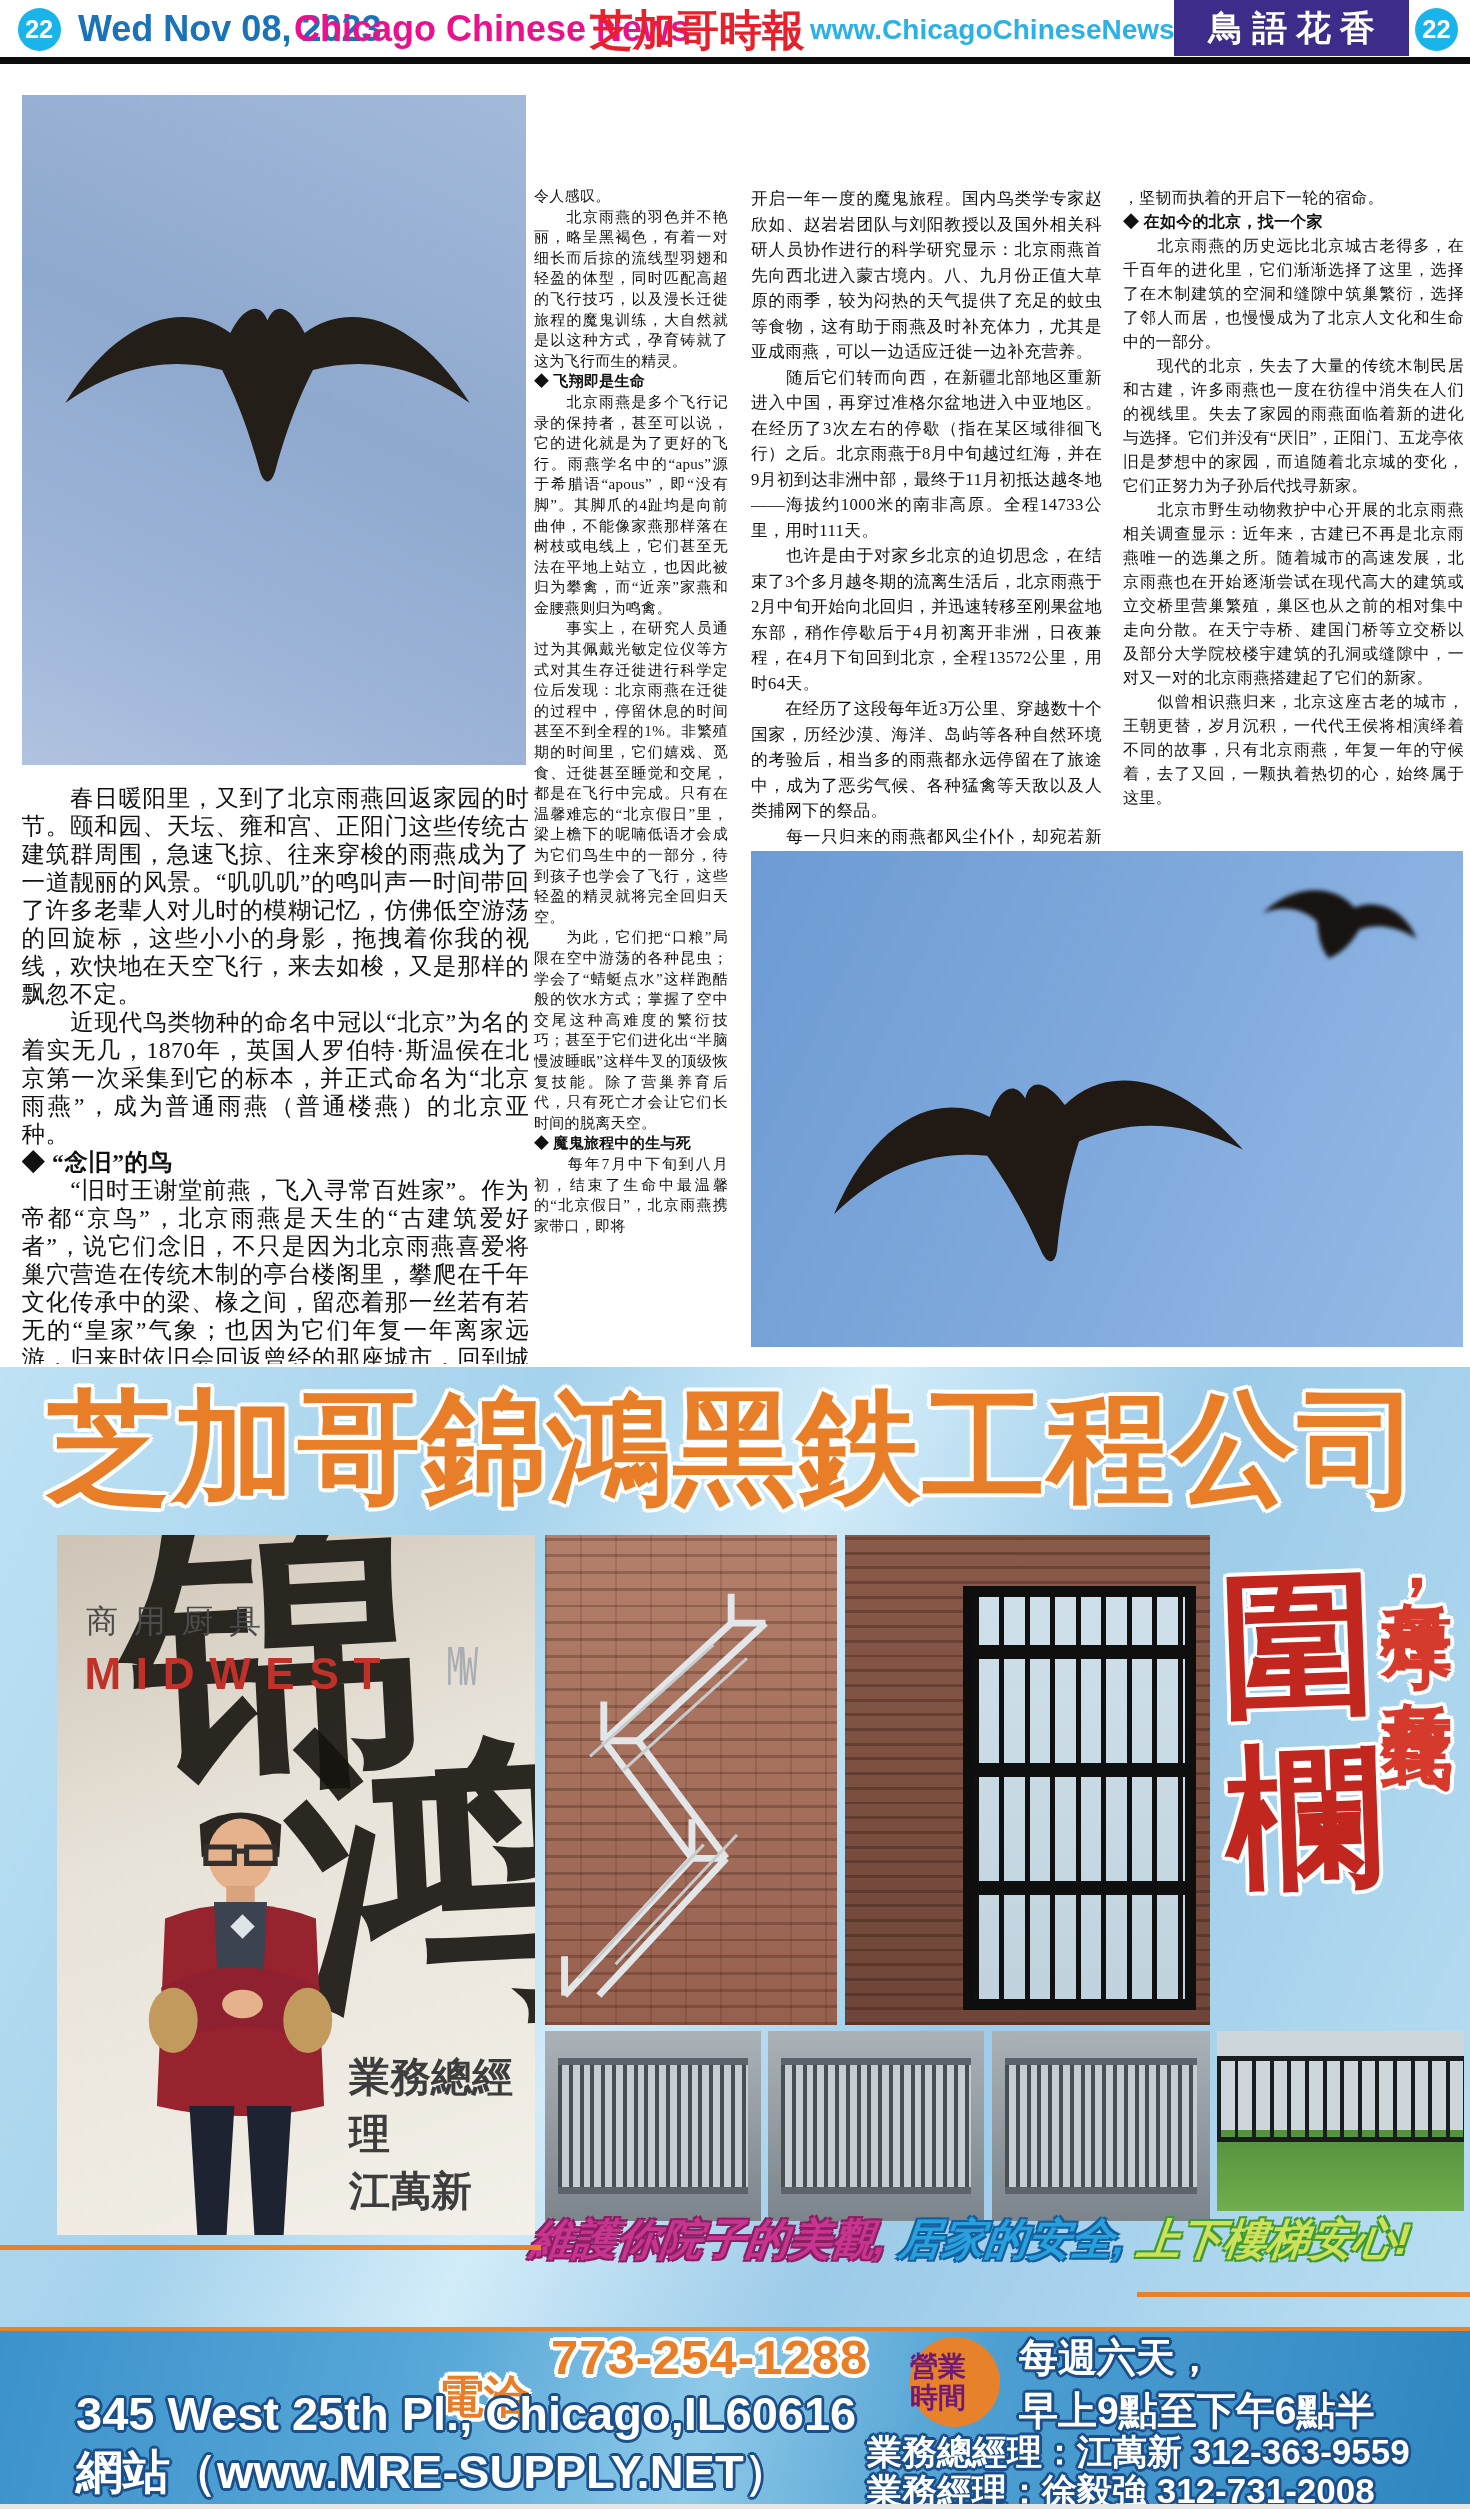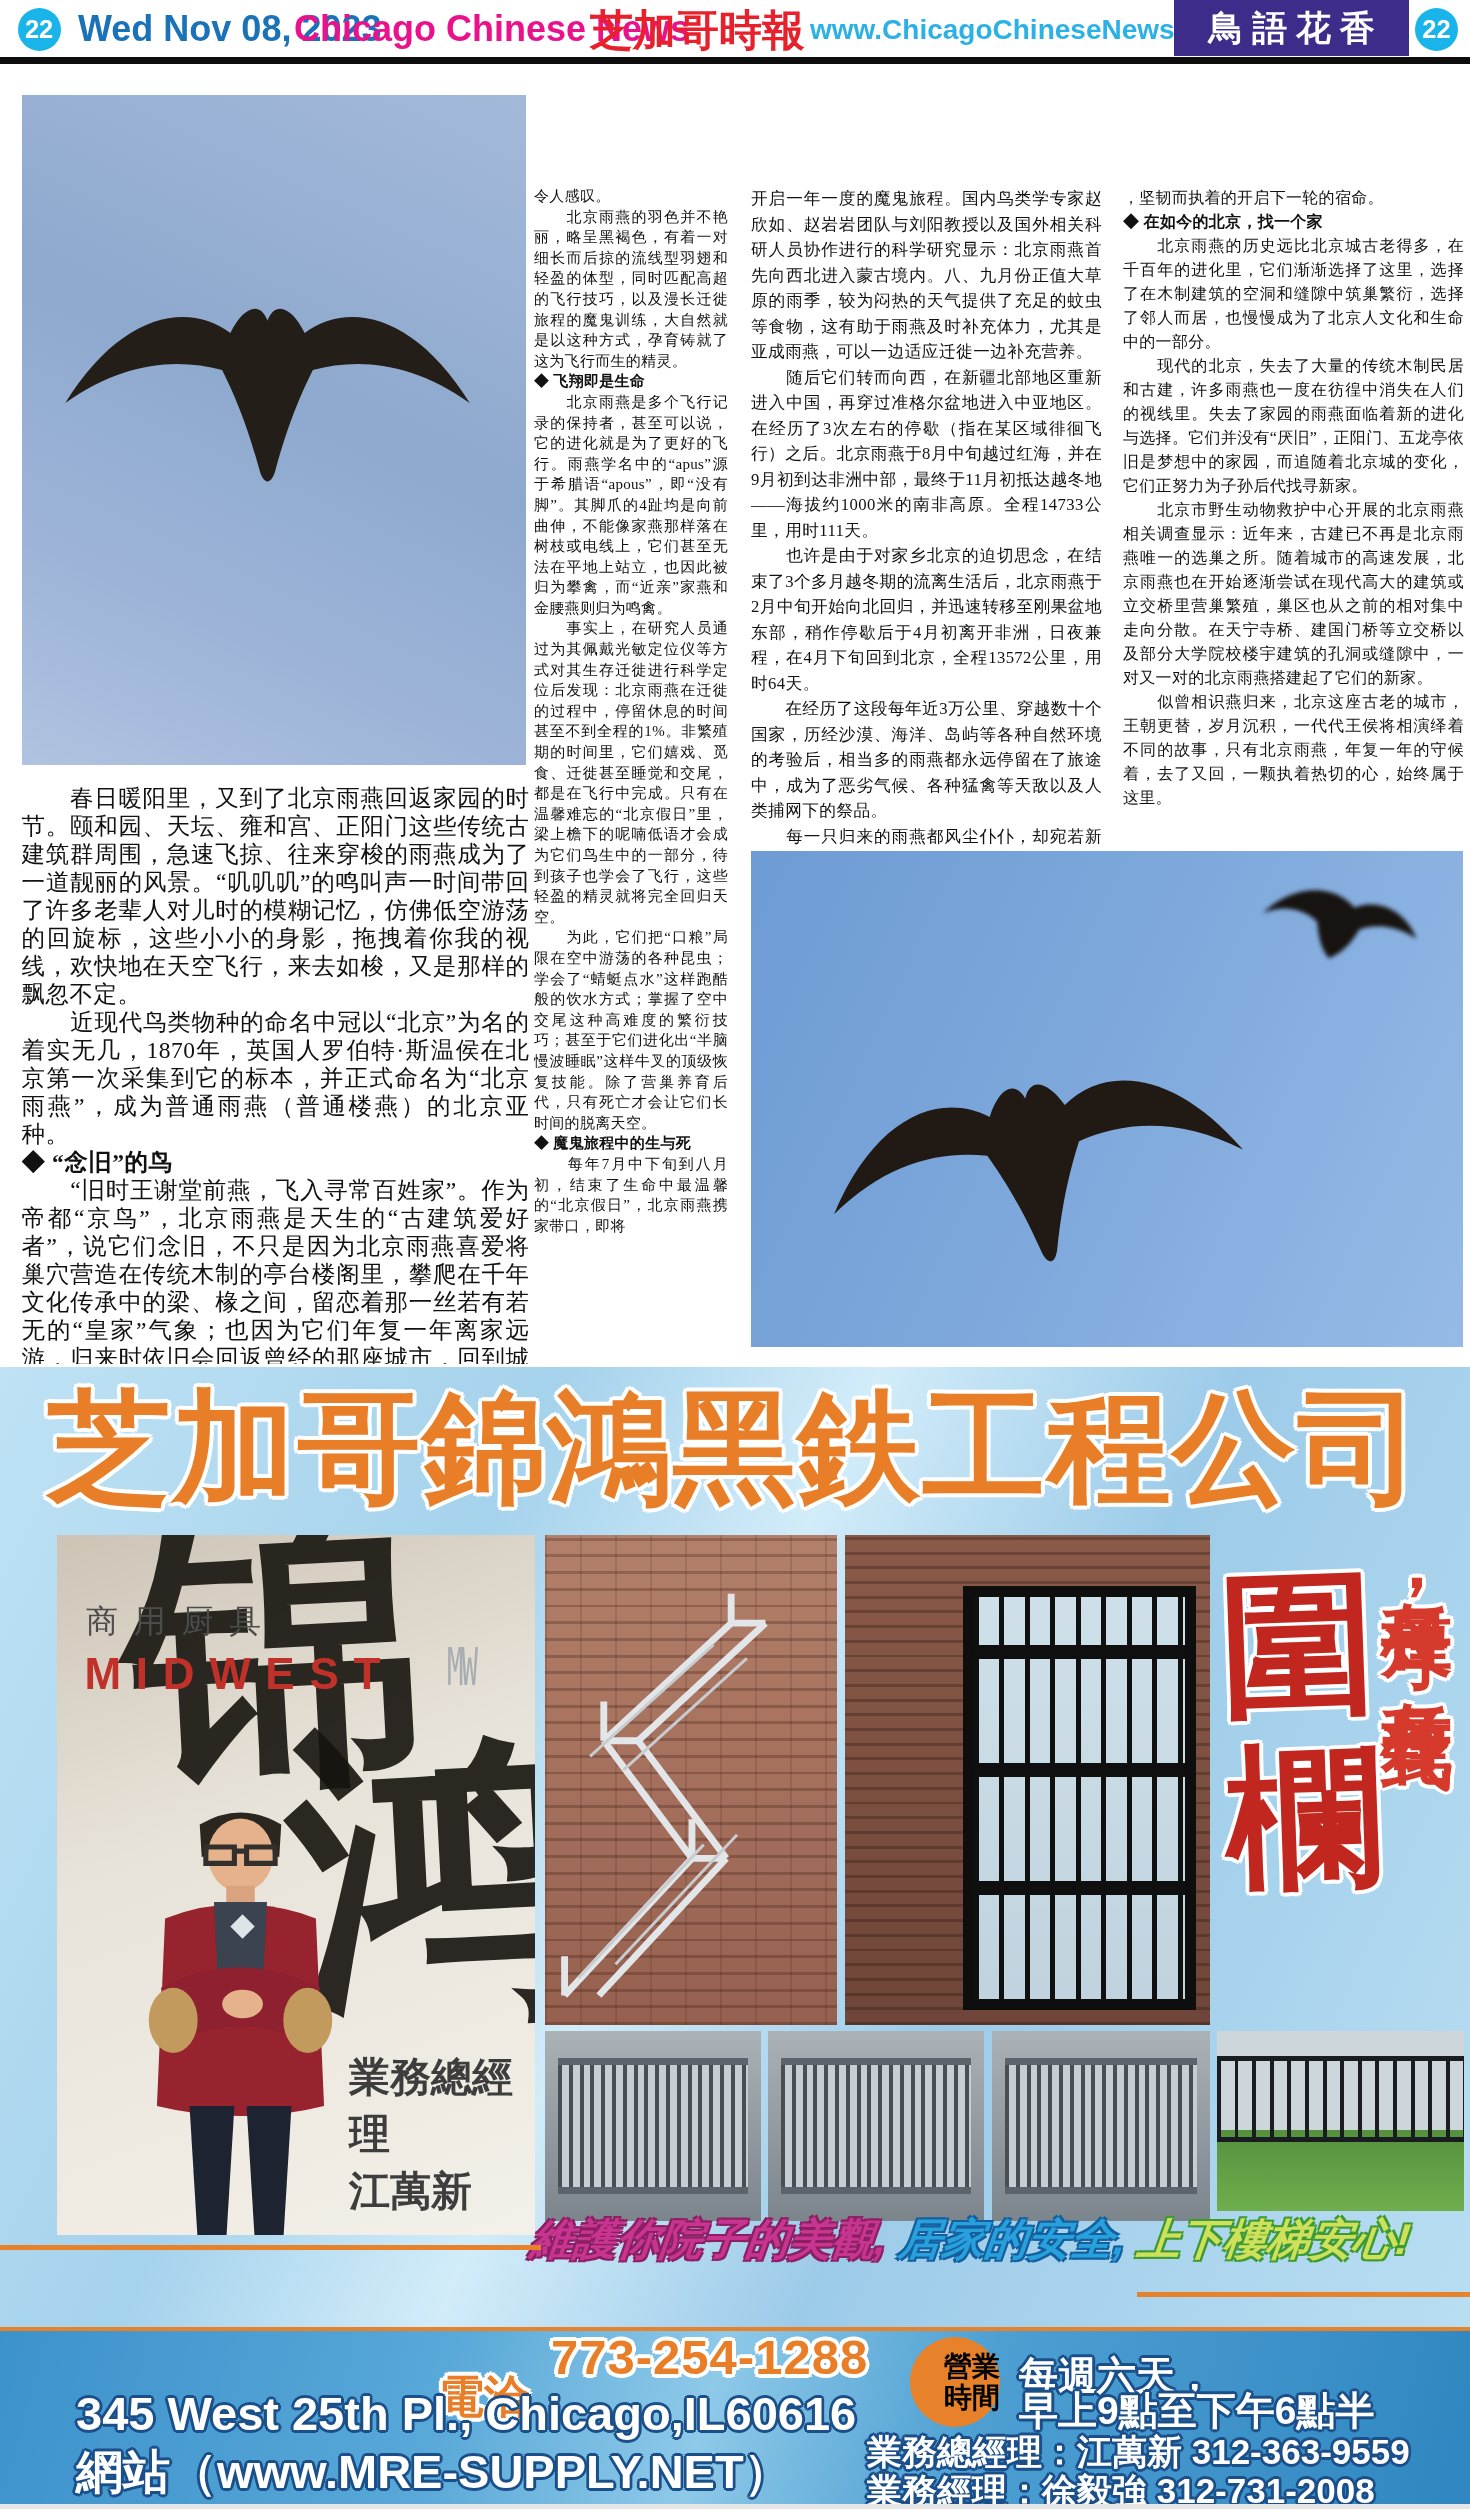--- a/index.html
+++ b/index.html
@@ -99,8 +99,8 @@
                  2px 2px 0 #1b4f8a,-2px -2px 0 #1b4f8a,2px -2px 0 #1b4f8a,-2px 2px 0 #1b4f8a;}
   .addr{left:76px;top:55px;font-size:47px;}
   .web{left:76px;top:110px;font-size:47px;}
-  .hbadge{left:910px;top:5.9px;width:90px;height:90px;border-radius:50%;background:#e8822a;color:#000000;
-     display:flex;flex-direction:column;align-items:flex-end;justify-content:center;
+  .hbadge{left:910px;top:5.9px;width:90px;height:90px;border-radius:50%;background:#e8822a;color:#701a75;
+     display:flex;flex-direction:column;align-items:flex-start;justify-content:center;
      font-weight:bold;font-size:28px;line-height:31px;}
   .hours1{left:1019px;top:18px;font-size:39px;}
   .hours2{left:1019px;top:53px;font-size:39px;}

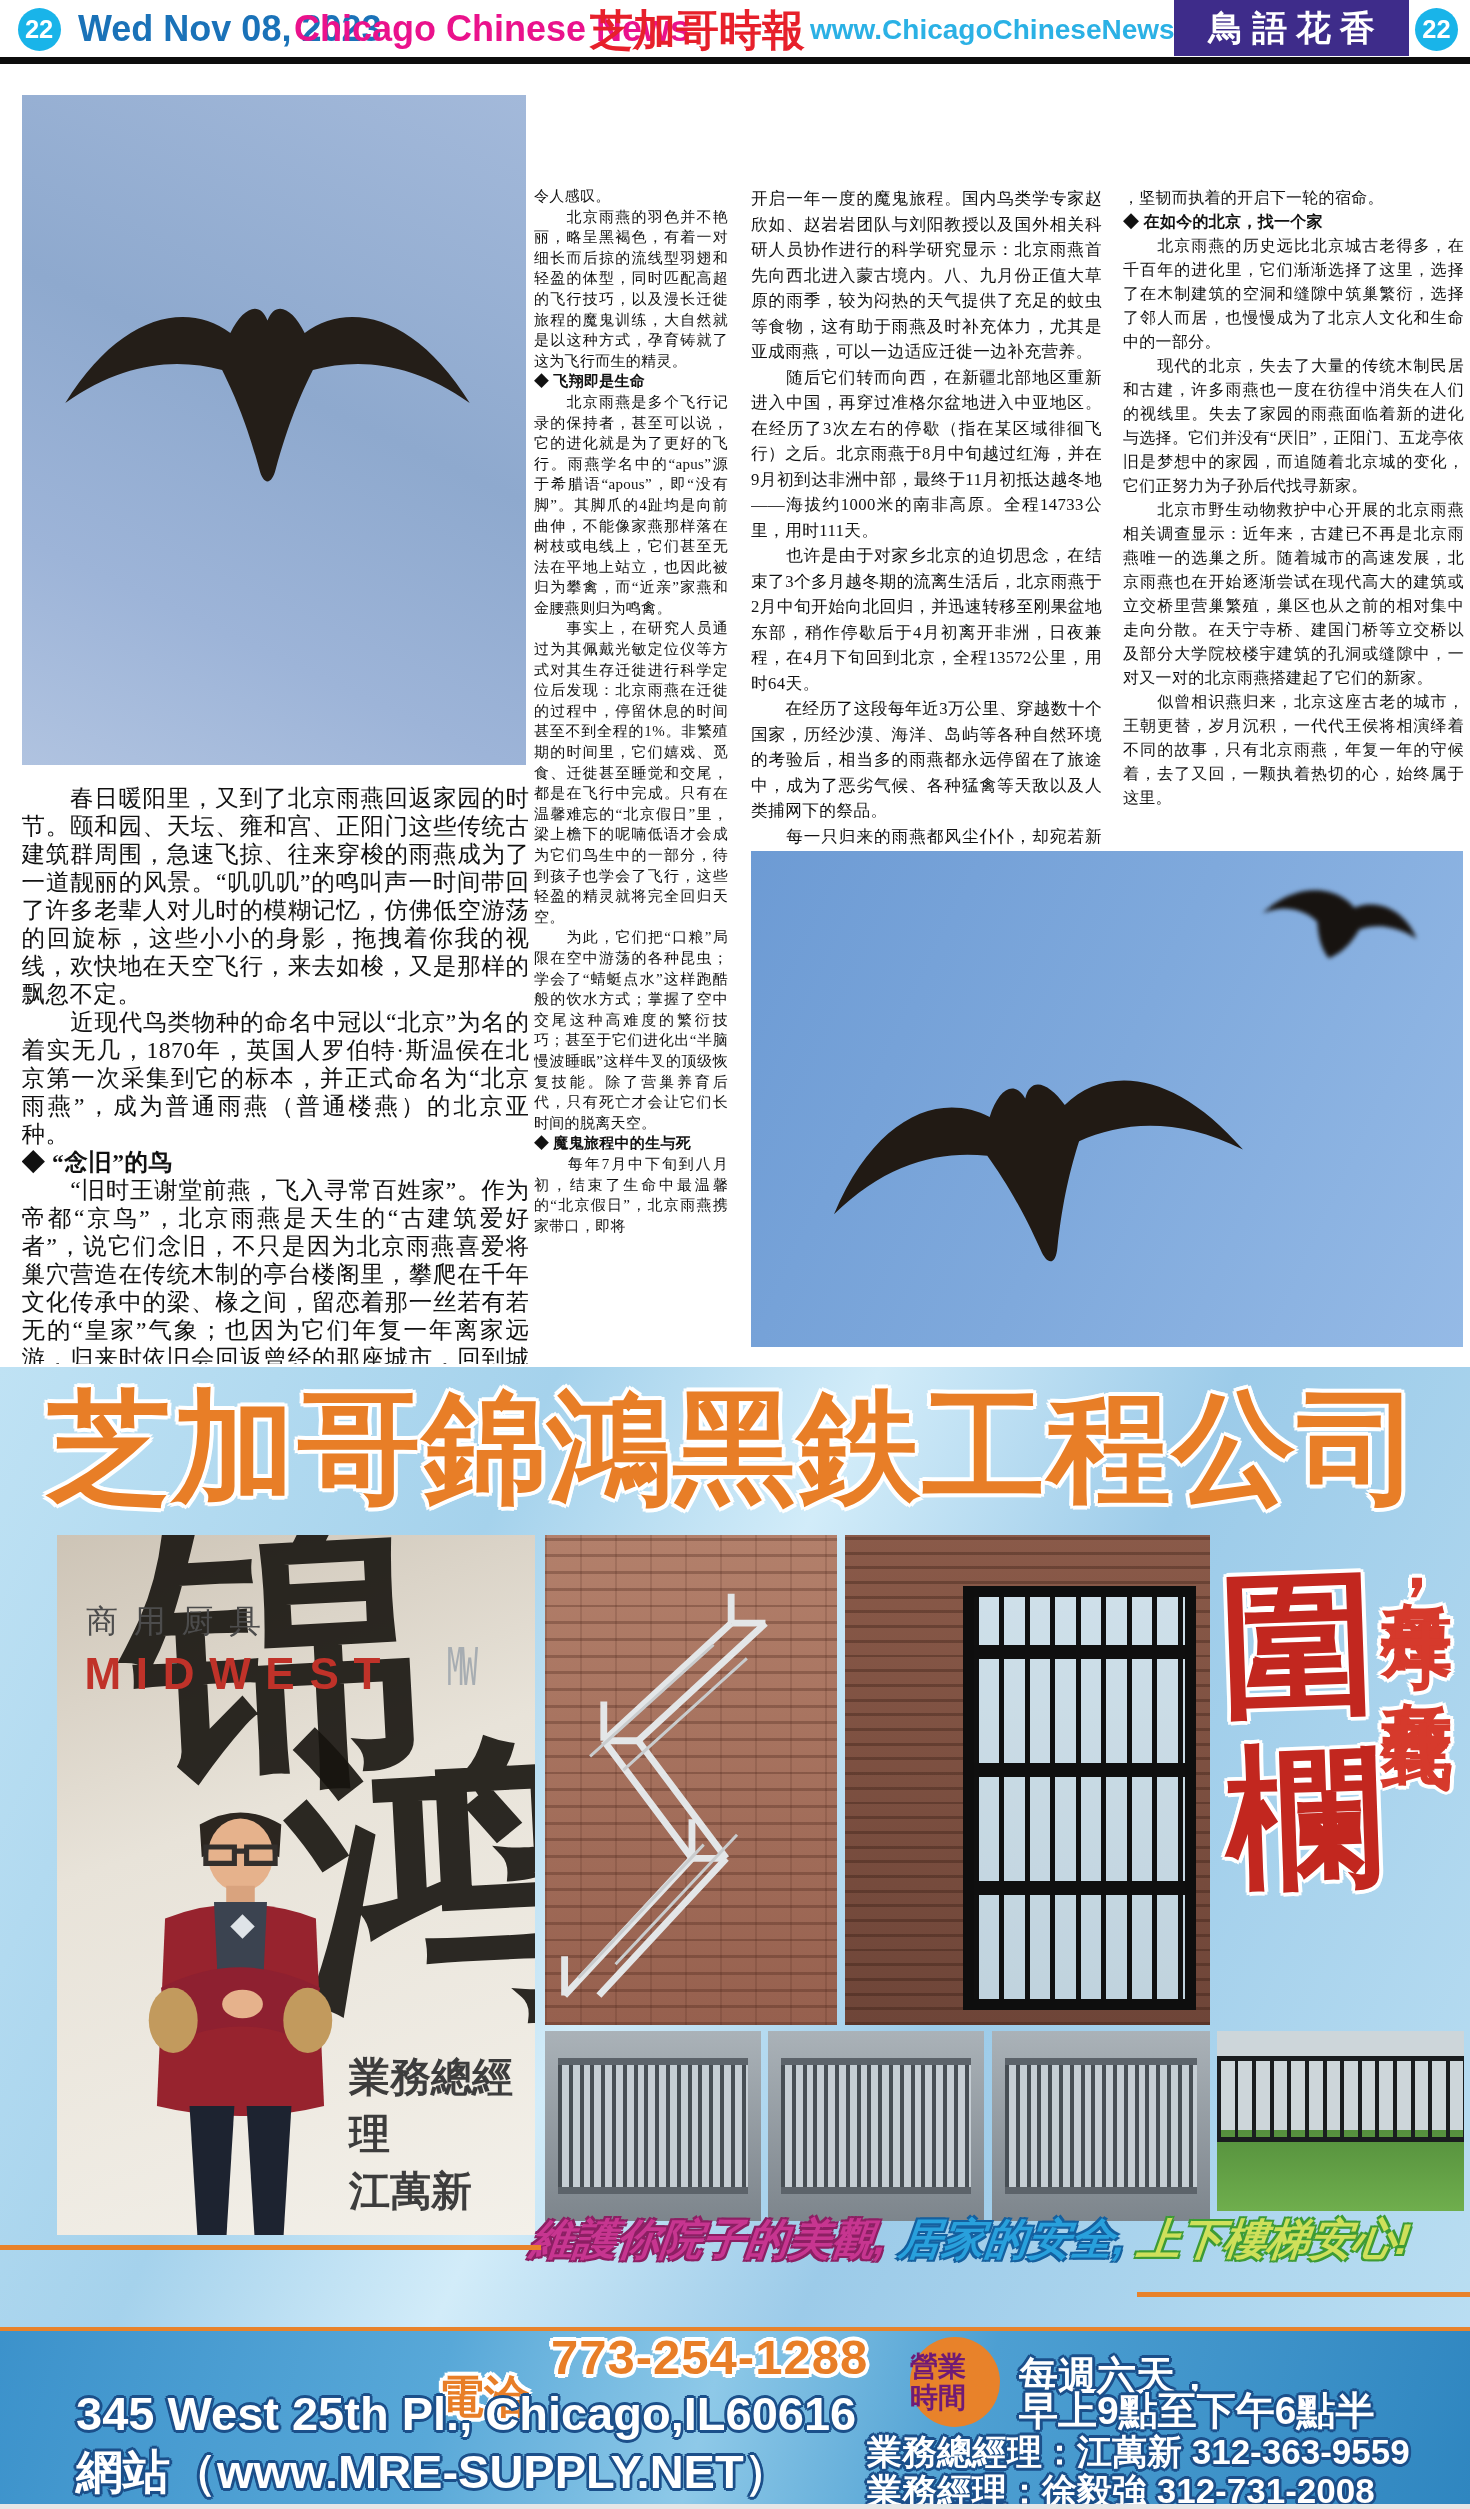--- a/index.html
+++ b/index.html
@@ -102,7 +102,7 @@
   .hbadge{left:910px;top:5.9px;width:90px;height:90px;border-radius:50%;background:#e8822a;color:#701a75;
      display:flex;flex-direction:column;align-items:flex-start;justify-content:center;
      font-weight:bold;font-size:28px;line-height:31px;}
-  .hours1{left:1019px;top:18px;font-size:39px;}
+  .hours1{left:1019px;top:0;font-size:39px;}
   .hours2{left:1019px;top:53px;font-size:39px;}
   .mgr1{left:867px;top:98px;font-size:35px;}
   .mgr2{left:867px;top:137px;font-size:35px;}

